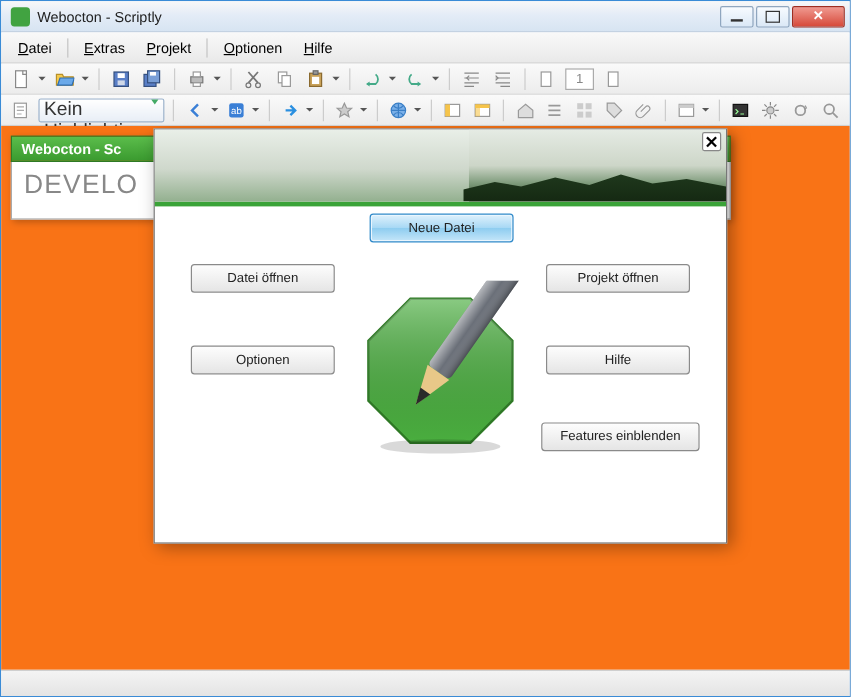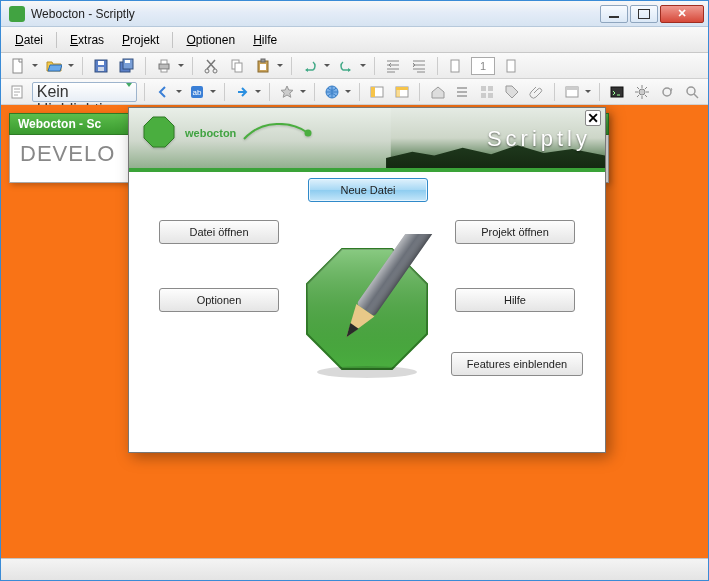--- a/index.html
+++ b/index.html
@@ -328,16 +328,6 @@
       <div class="dlg-header">
         <div class="sky"></div>
         <div class="trees"></div>
-        <div class="octologo">
-          <svg width="36" height="36" viewBox="0 0 36 36">
-              <polygon points="12,3 24,3 33,12 33,24 24,33 12,33 3,24 3,12" fill="#4aae3f" stroke="#2e7a25"></polygon>
-            </svg>
-          <span class="brand">webocton</span>
-          <svg width="70" height="18" viewBox="0 0 70 18">
-              <path d="M2 16 C 20 -4, 50 -2, 66 10" fill="none" stroke="#4aae3f" stroke-width="2"></path>
-              <circle cx="66" cy="10" r="3.5" fill="#4aae3f"></circle>
-            </svg>
-        </div>
         <div class="scriptly">Scriptly</div>
         <div class="dlg-close">✕</div>
       </div>

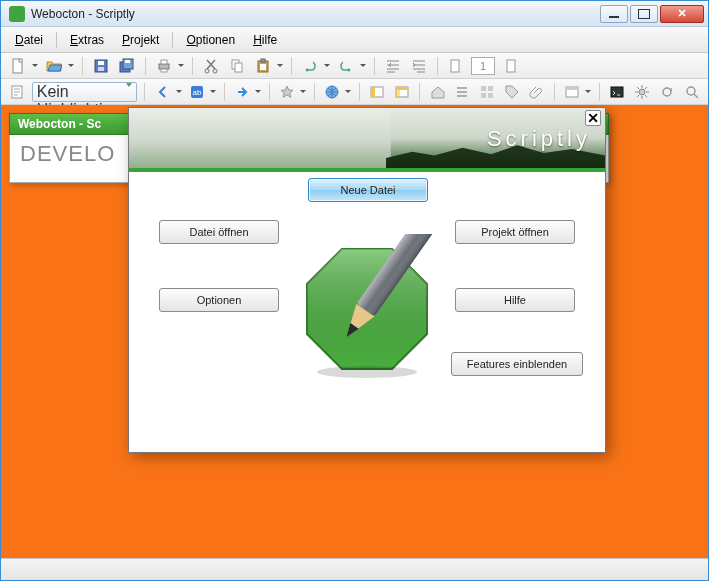--- a/index.html
+++ b/index.html
@@ -328,7 +328,6 @@
       <div class="dlg-header">
         <div class="sky"></div>
         <div class="trees"></div>
-        <div class="scriptly">Scriptly</div>
         <div class="dlg-close">✕</div>
       </div>
       <div class="dlg-greenbar"></div>

